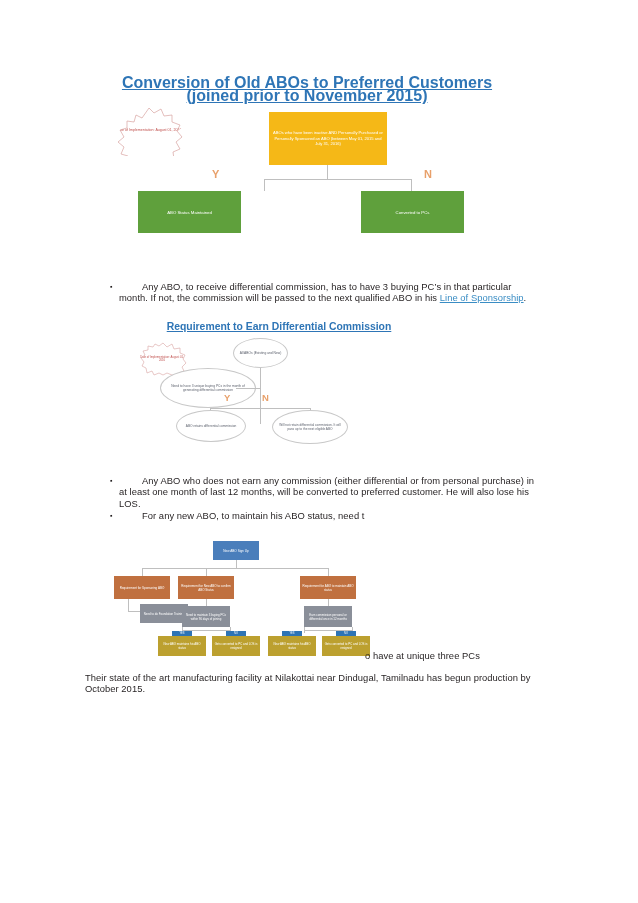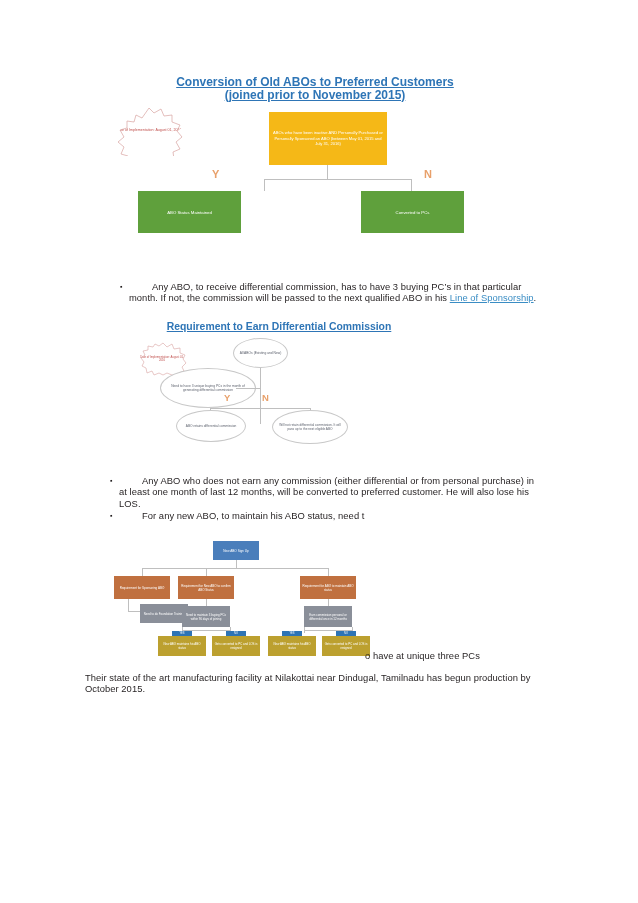--- a/index.html
+++ b/index.html
@@ -104,7 +104,7 @@
 
   <div class="diagram" style="position:absolute;left:106px;top:76px;width:420px;height:165px;">
 
-    <div class="dg-title" style="position:absolute;left:20px;top:0px;width:378px;font-size:12px;">
+    <div class="dg-title" style="position:absolute;left:12px;top:0px;width:378px;font-size:16px;">
       <div>Conversion of Old ABOs to Preferred Customers</div>
       <div>(joined prior to November 2015)</div>
     </div>

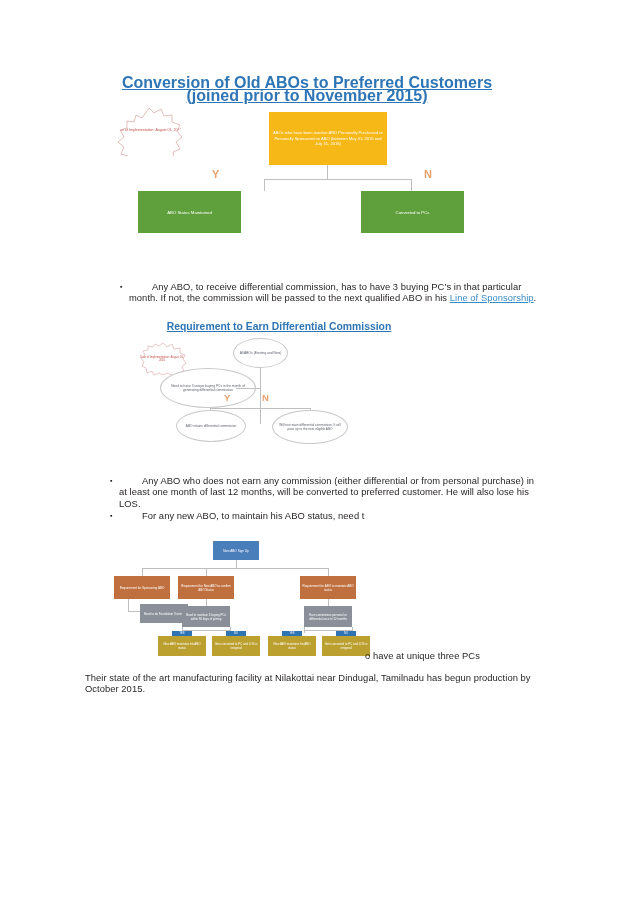--- a/index.html
+++ b/index.html
@@ -138,7 +138,7 @@
     </div>
   </div>
 
-  <div class="para" style="position:absolute;left:120px;top:281px;width:425px;">
+  <div class="para" style="position:absolute;left:110px;top:281px;width:425px;">
     <div class="bullet-row">
       <div class="bullet-mark">▪</div>
       <div class="bullet-body">

